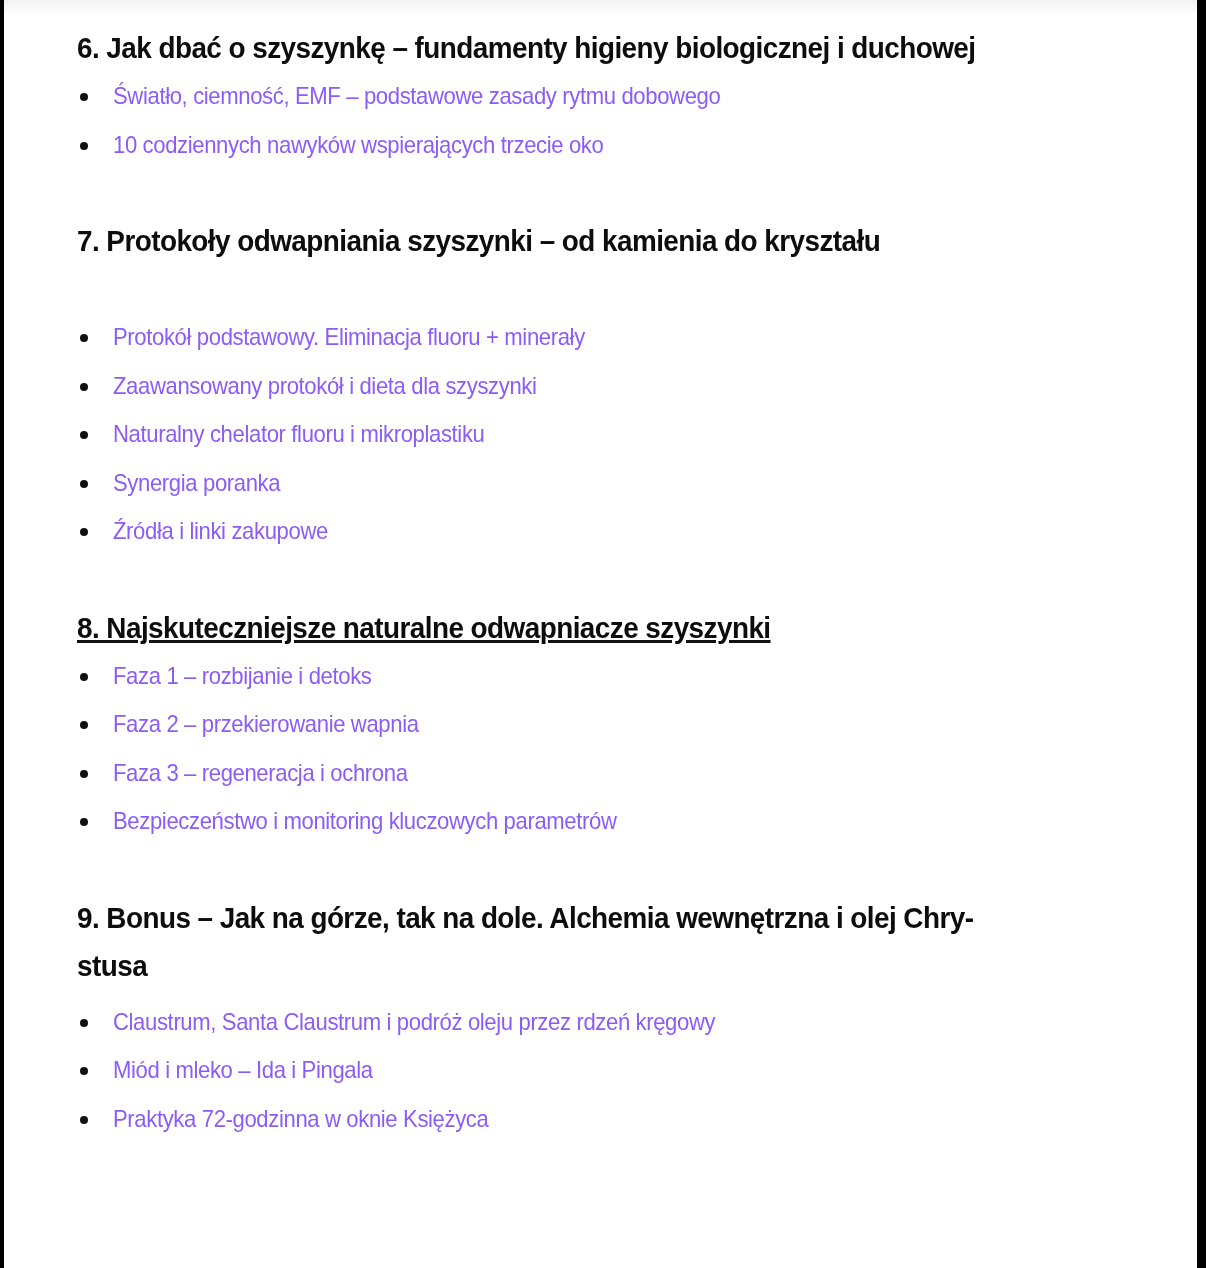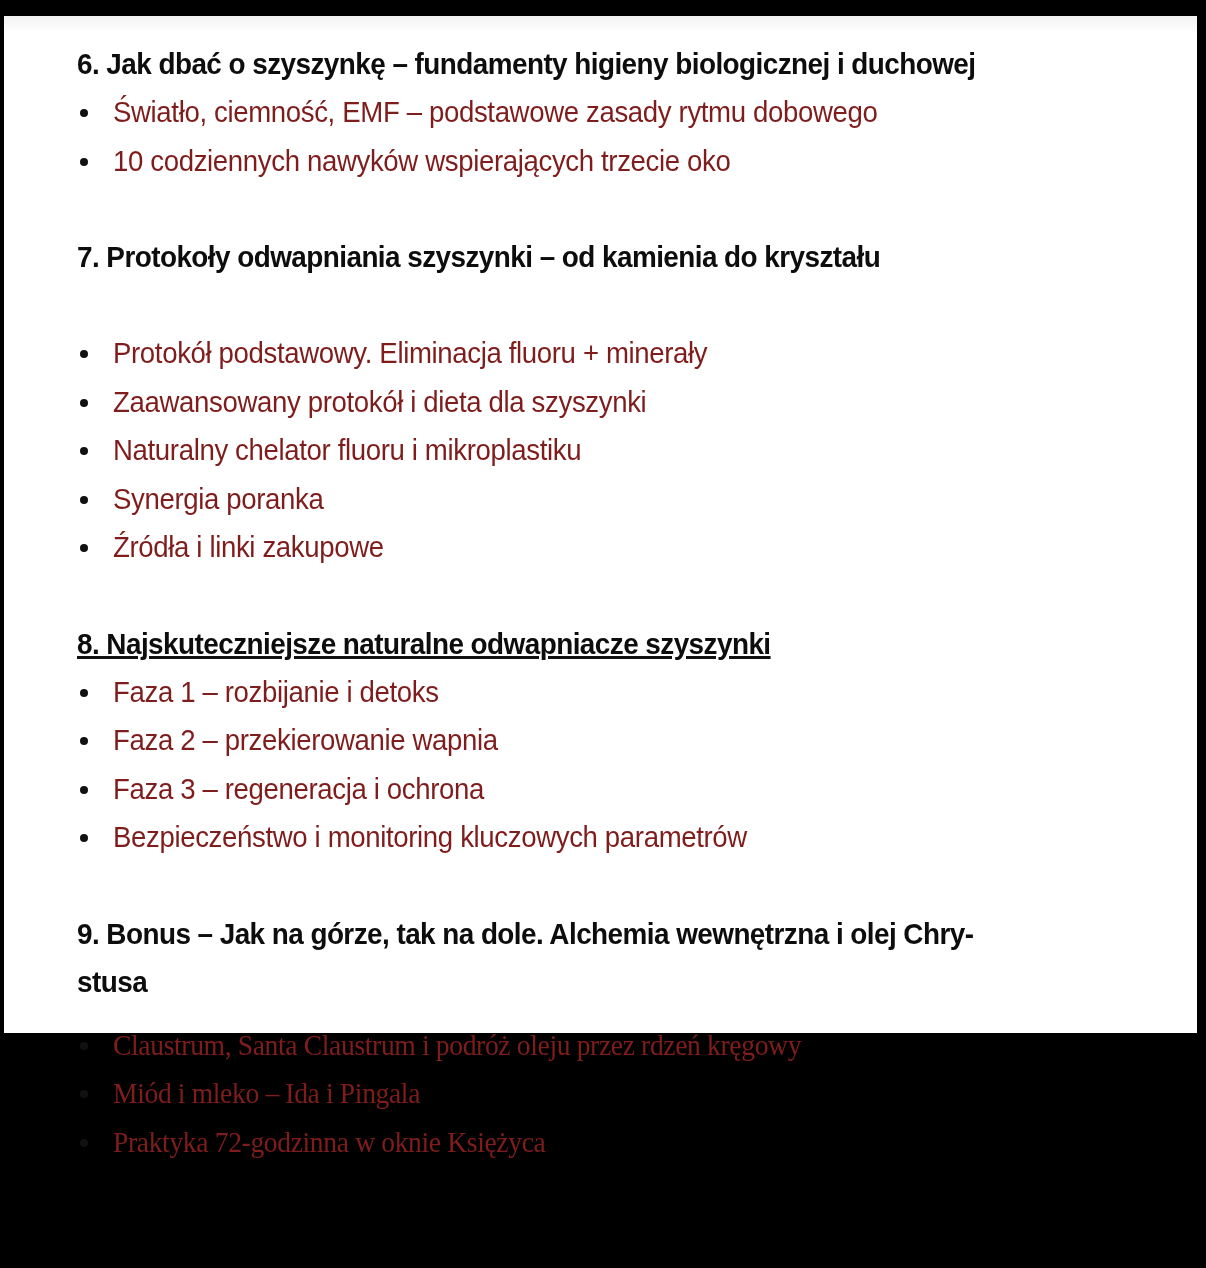--- a/index.html
+++ b/index.html
@@ -13,9 +13,9 @@
     .page {
       position: absolute;
       left: 4px;
-      top: 16px;
+      top: 0;
       width: 1193px;
-      height: 1017px;
+      height: 1268px;
       background: #ffffff;
       color: #111111;
       font-family: "Liberation Sans", sans-serif;

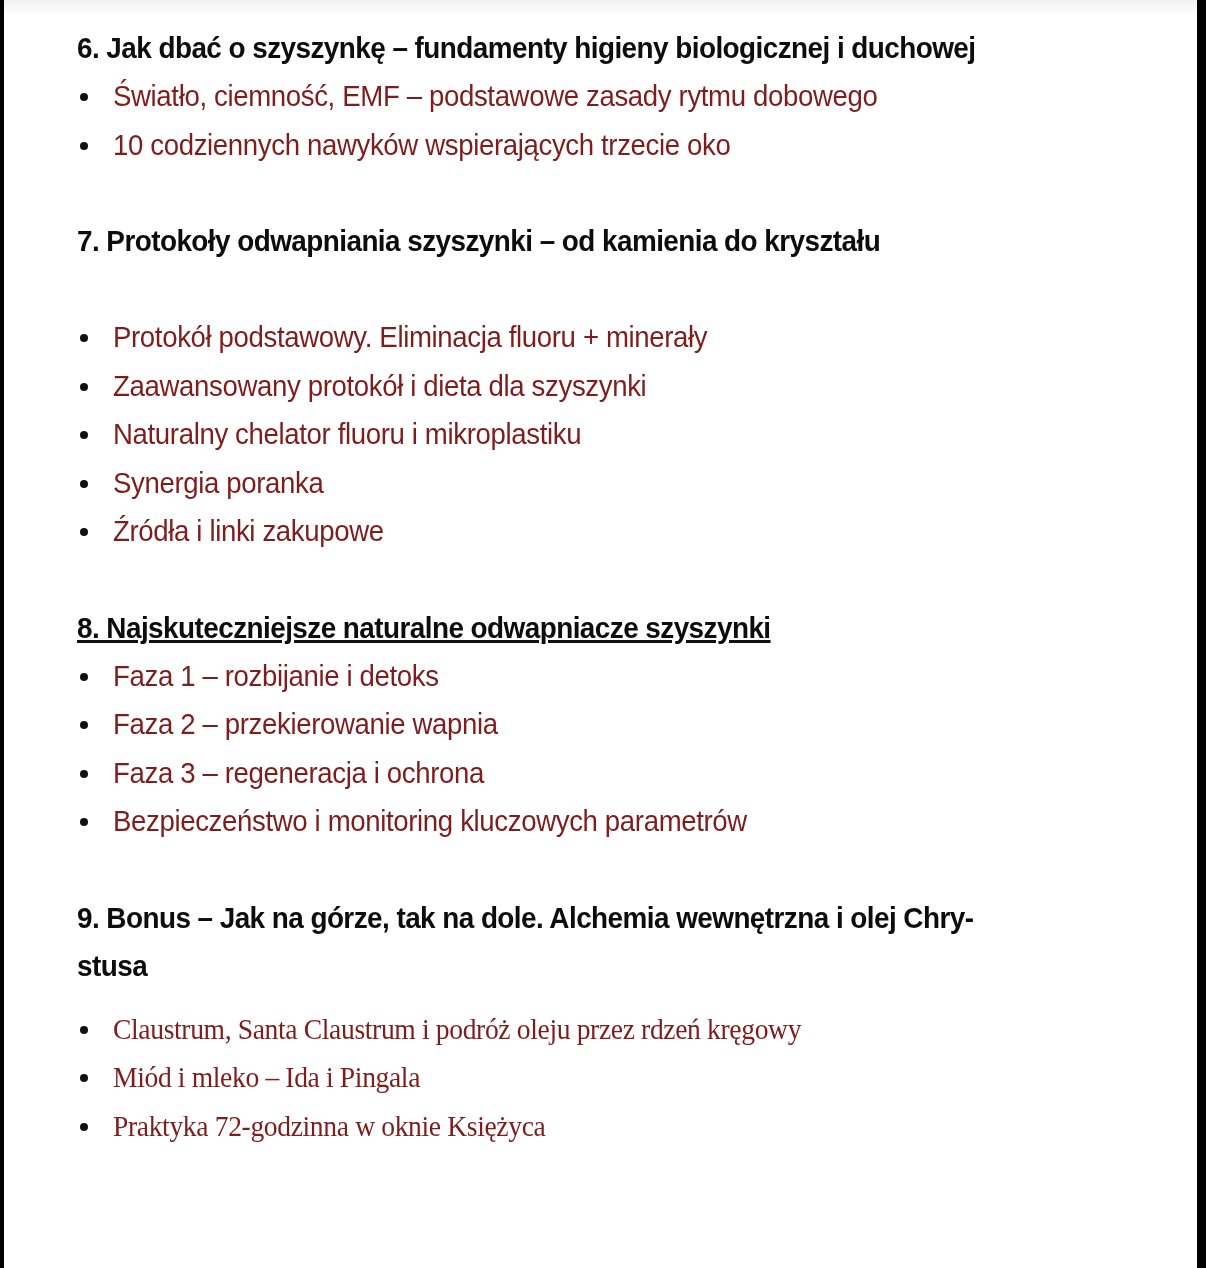--- a/index.html
+++ b/index.html
@@ -51,11 +51,11 @@
     }
     ul.items li {
       position: relative;
-      font-size: 30px;
+      font-size: 24px;
       line-height: 48.5px;
       padding-left: 36px;
       letter-spacing: -0.4px;
-      color: #7f1d1d;
+      color: #8b5cf6;
       white-space: nowrap;
     }
     ul.items li .bullet {

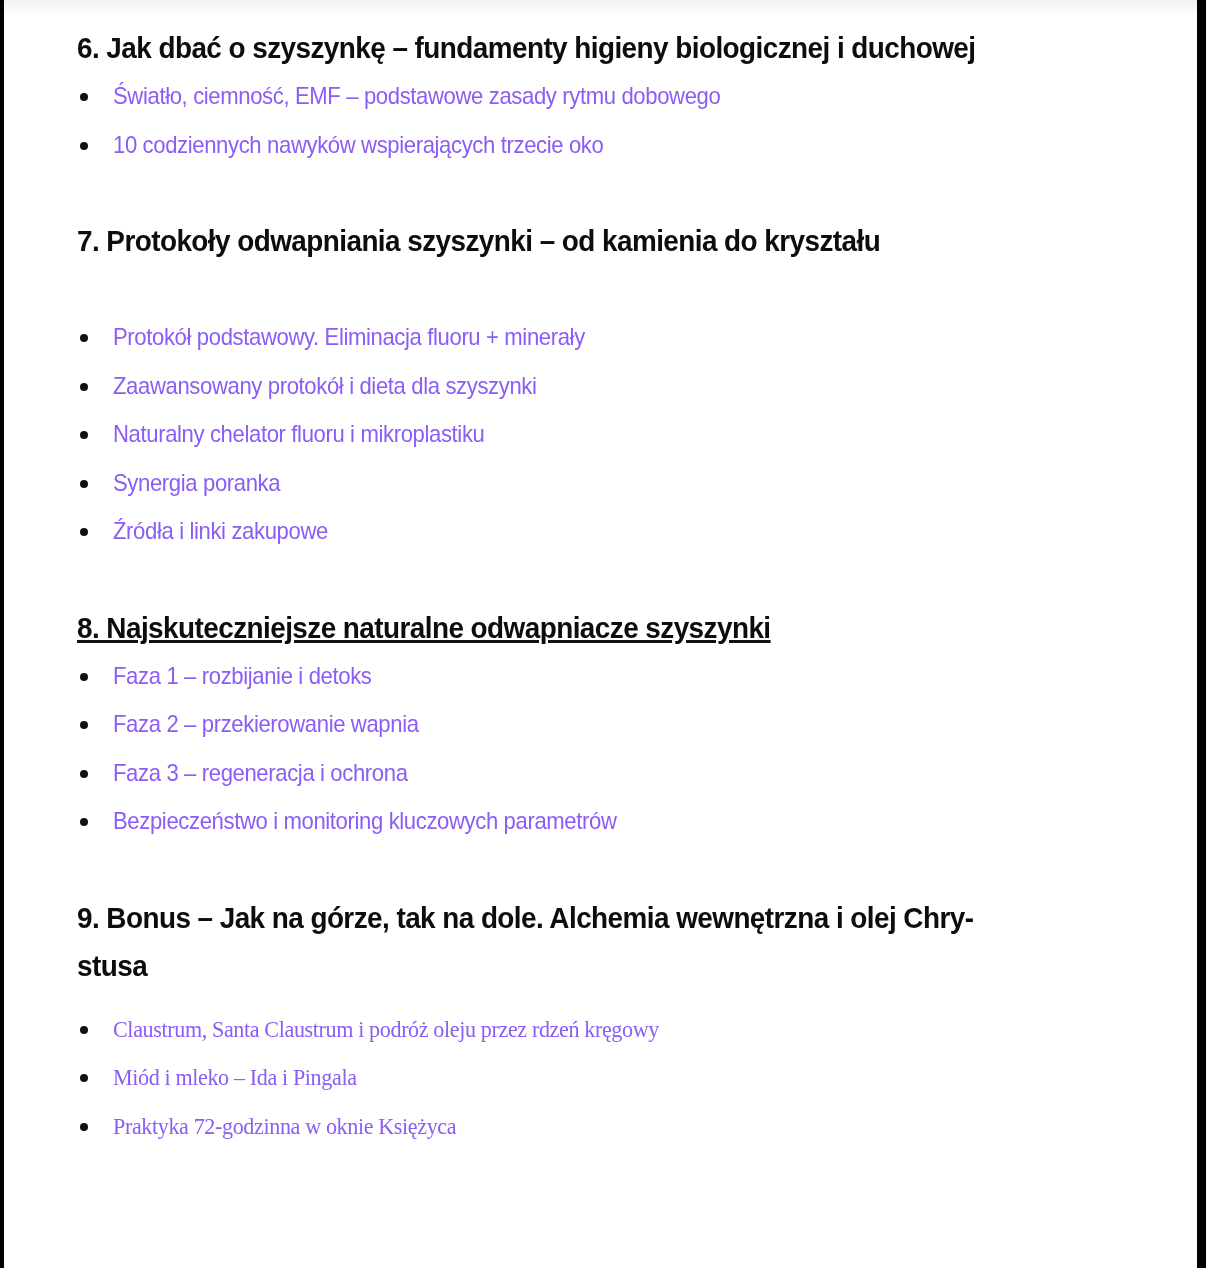--- a/index.html
+++ b/index.html
@@ -80,7 +80,7 @@
     .sec-8 { margin-top: 48px; text-decoration: underline; }
     .sec-8 ul { }
     .sec-9 { margin-top: 48px; }
-    .sec-9 ul { margin-top: 15px; font-family: Liberation Serif, serif; }
+    .sec-9 ul { margin-top: 8px; }
   </style>
 </head>
 <body>

